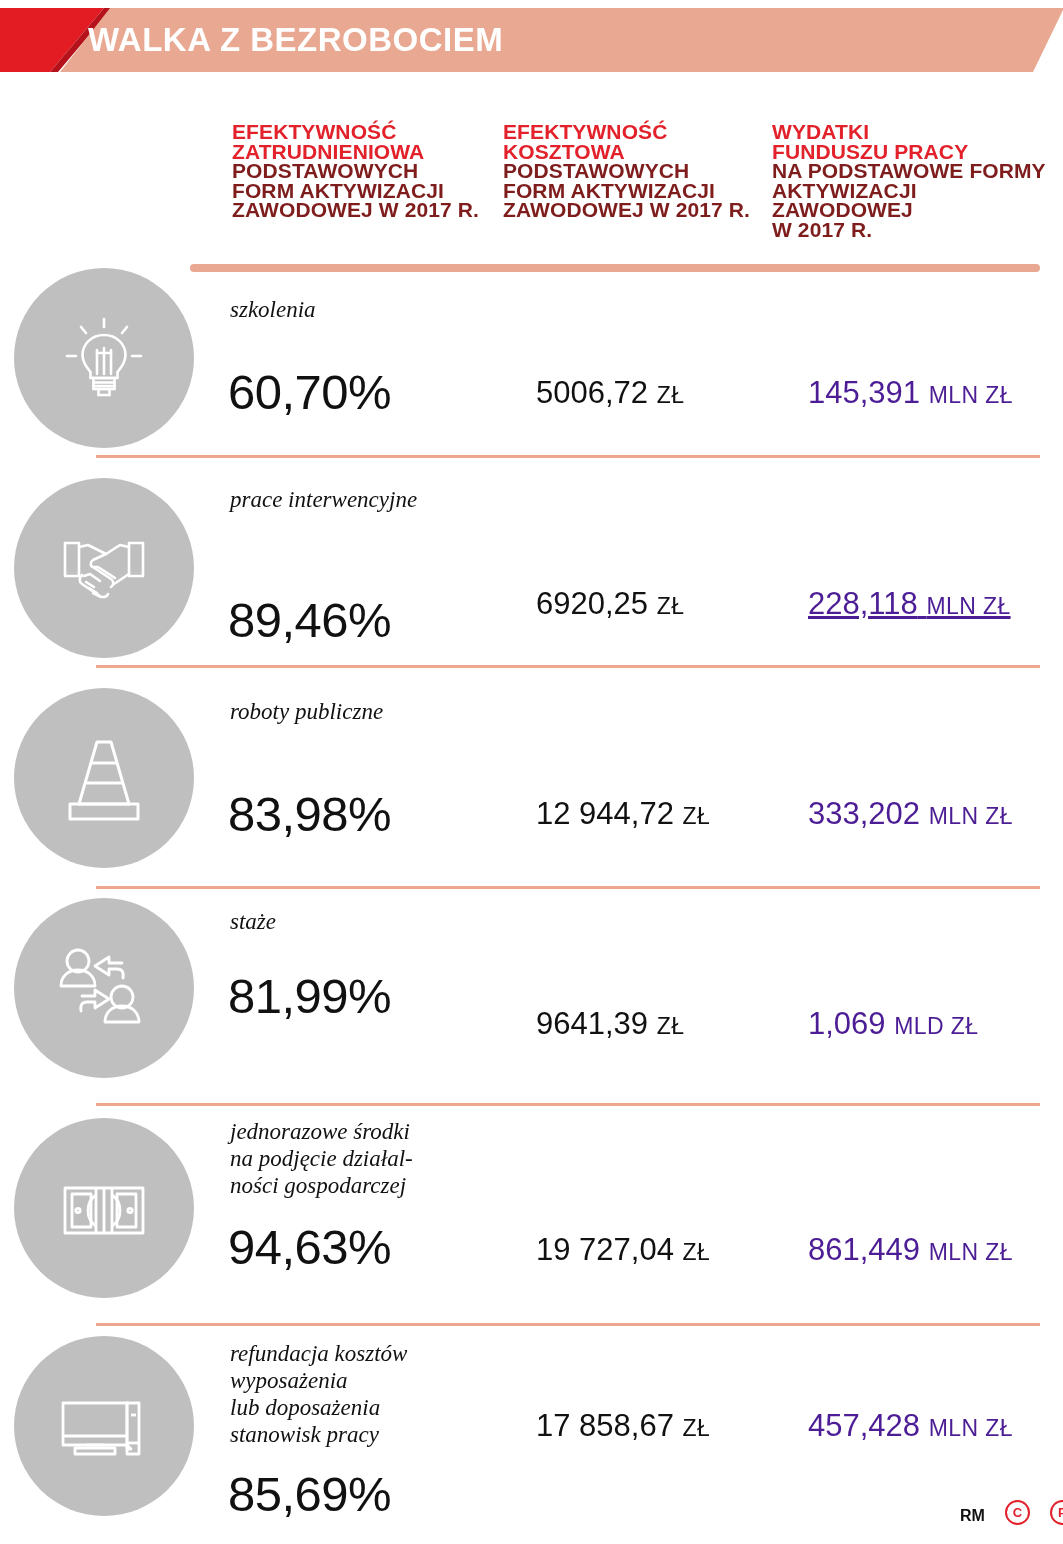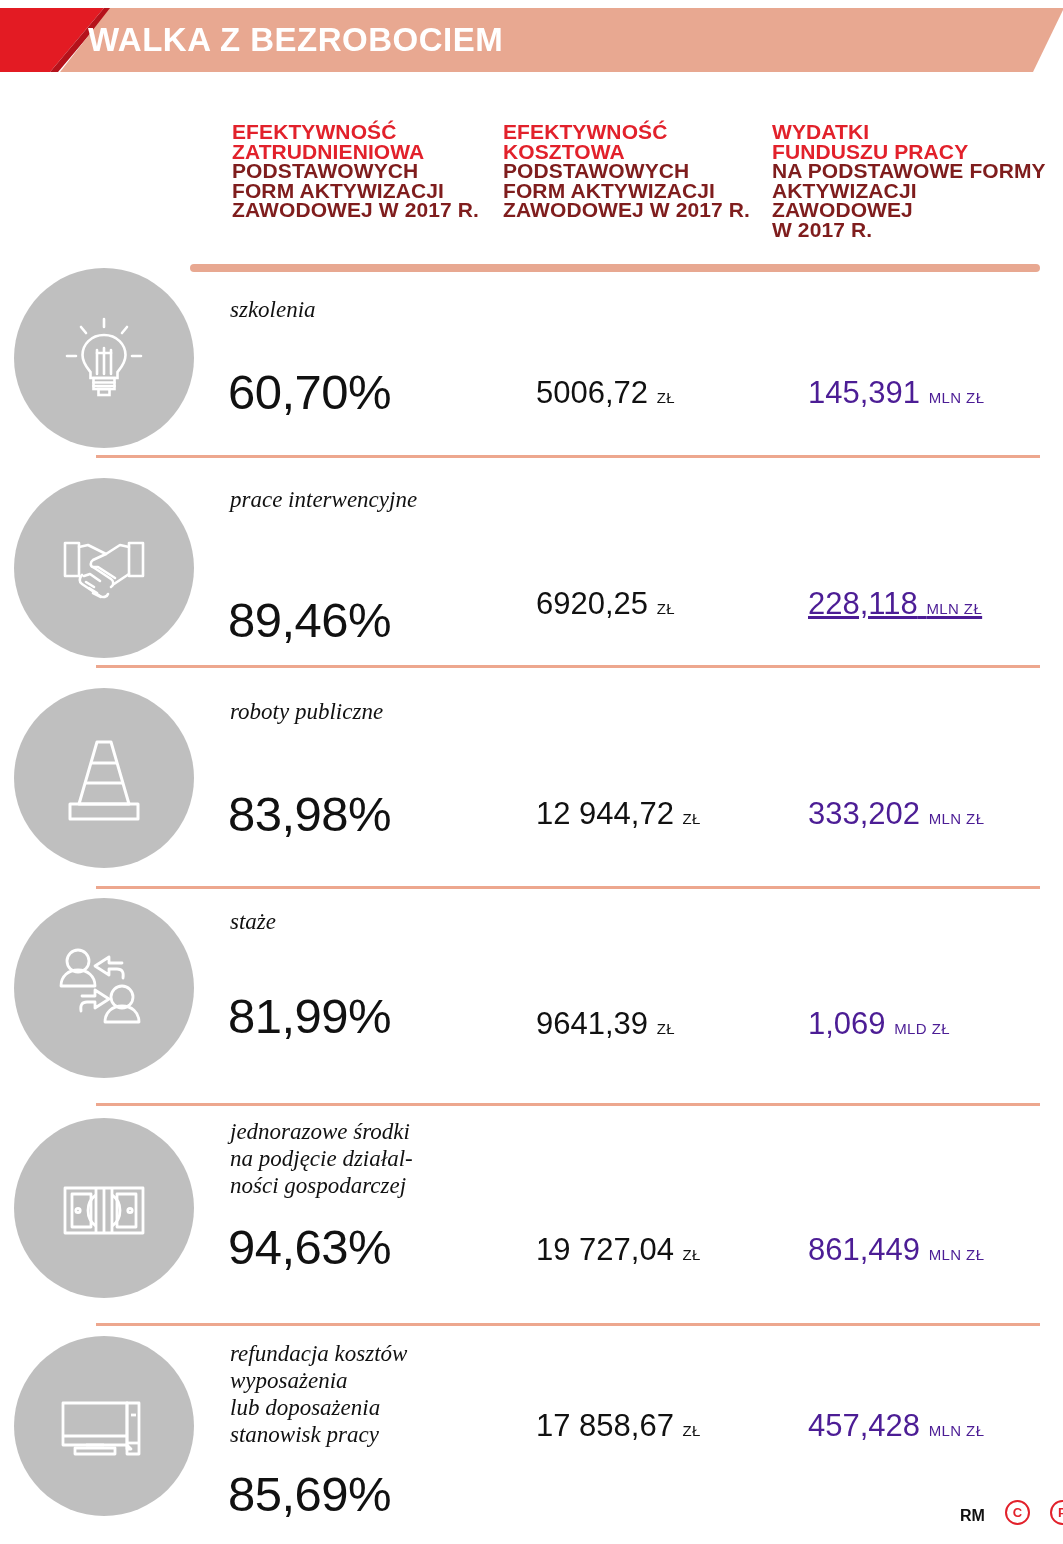--- a/index.html
+++ b/index.html
@@ -98,7 +98,7 @@
     position:absolute;left:808px;
     font-size:31px;color:#4c1d95;white-space:nowrap;
   }
-  .unit{font-size:15px;letter-spacing:0.4px;}
+  .unit{font-size:23px;letter-spacing:0.4px;}
 
   
   .footer-logo{

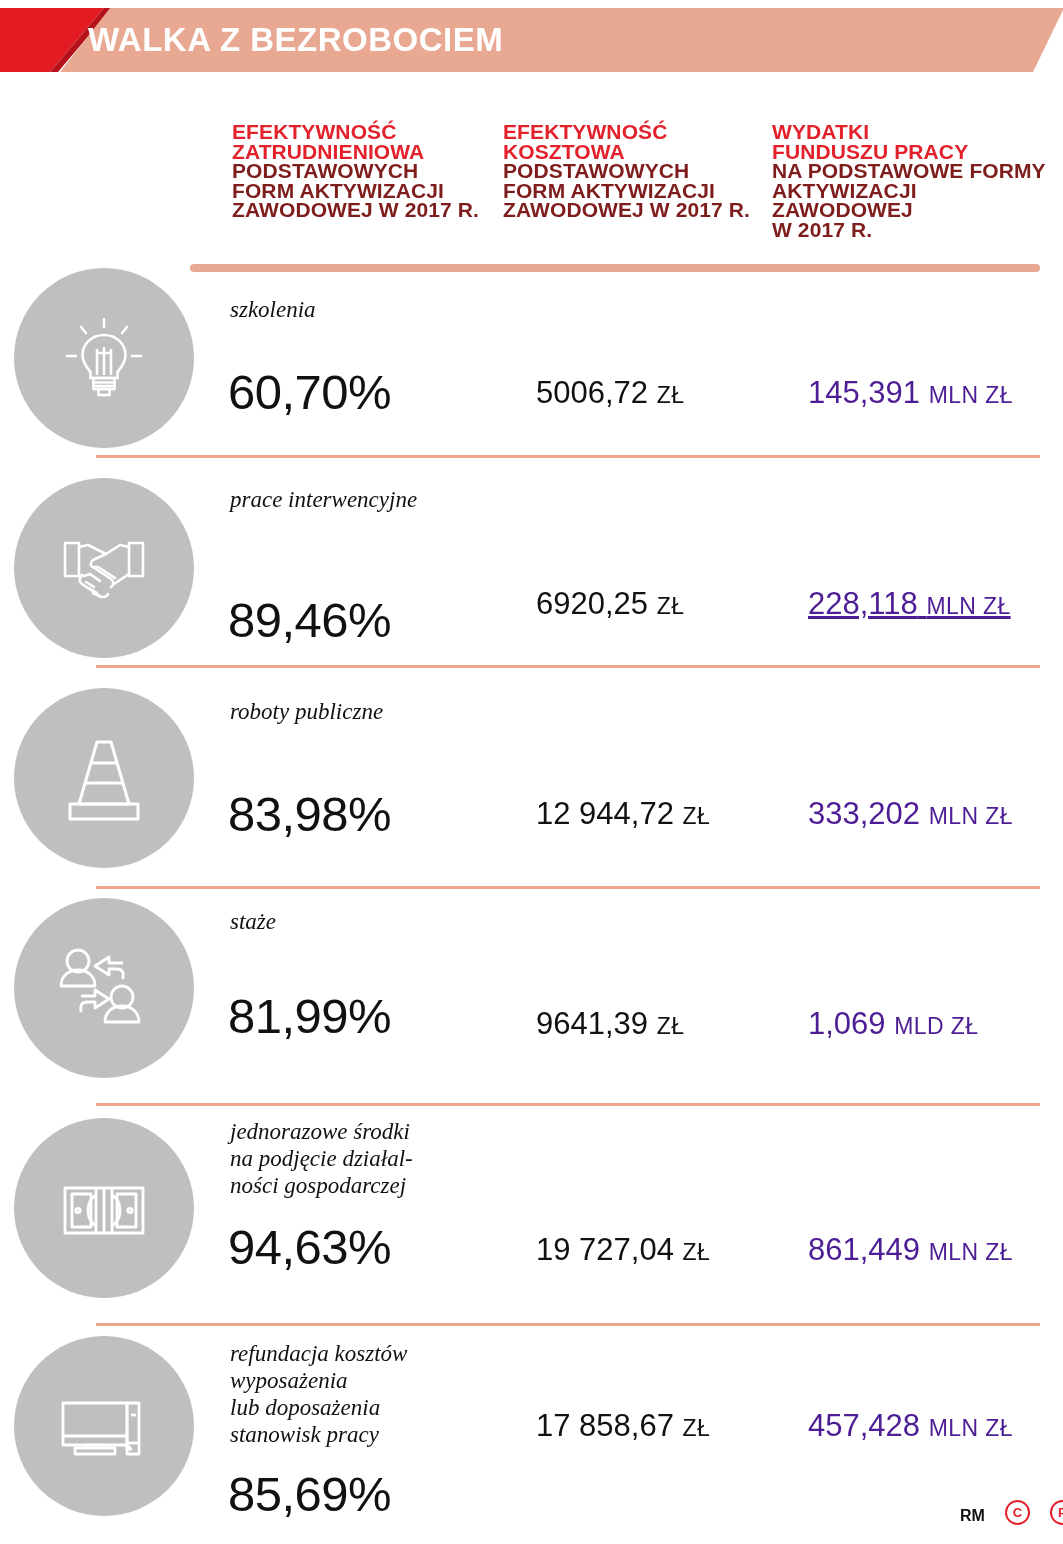--- a/index.html
+++ b/index.html
@@ -237,7 +237,7 @@
     </svg>
   </div>
   <div class="label" style="top:908px;">staże</div>
-  <div class="pct" style="top:988px;text-align:center;">81,99%</div>
+  <div class="pct" style="top:968px;text-align:center;">81,99%</div>
   <div class="cost" style="top:1006px;">
     <span>9641,39</span>
     <span class="unit">ZŁ</span>

